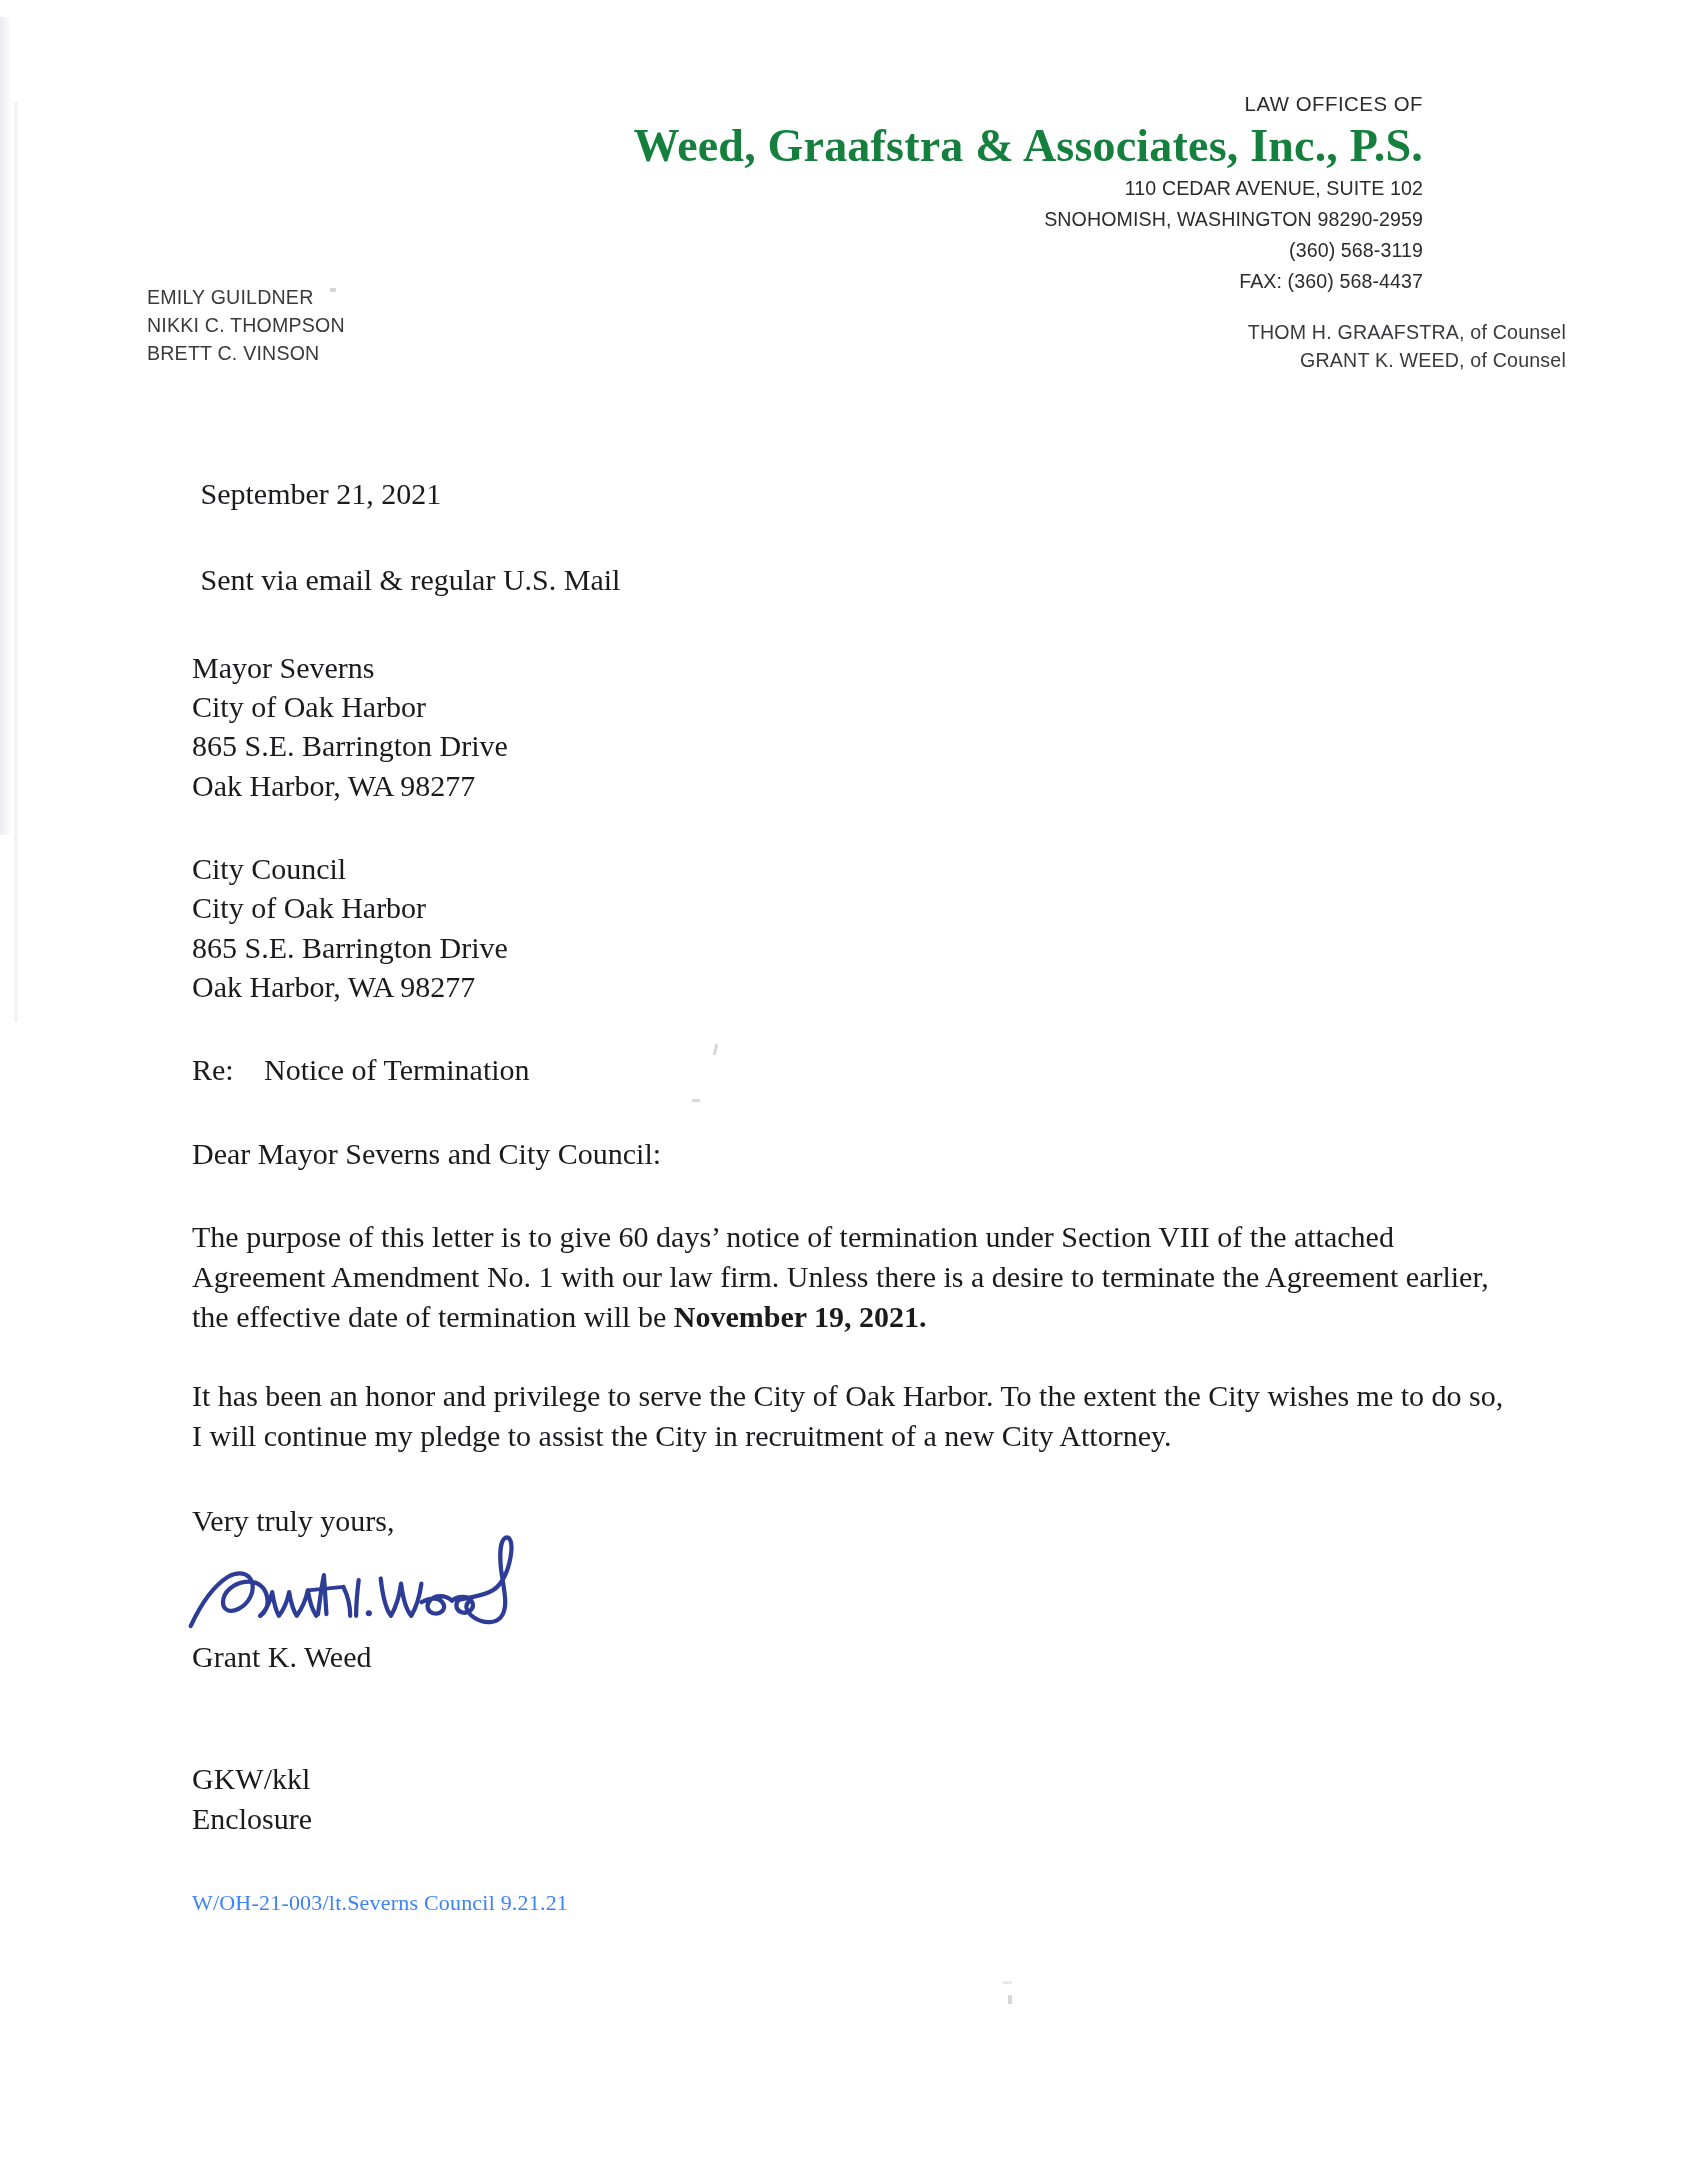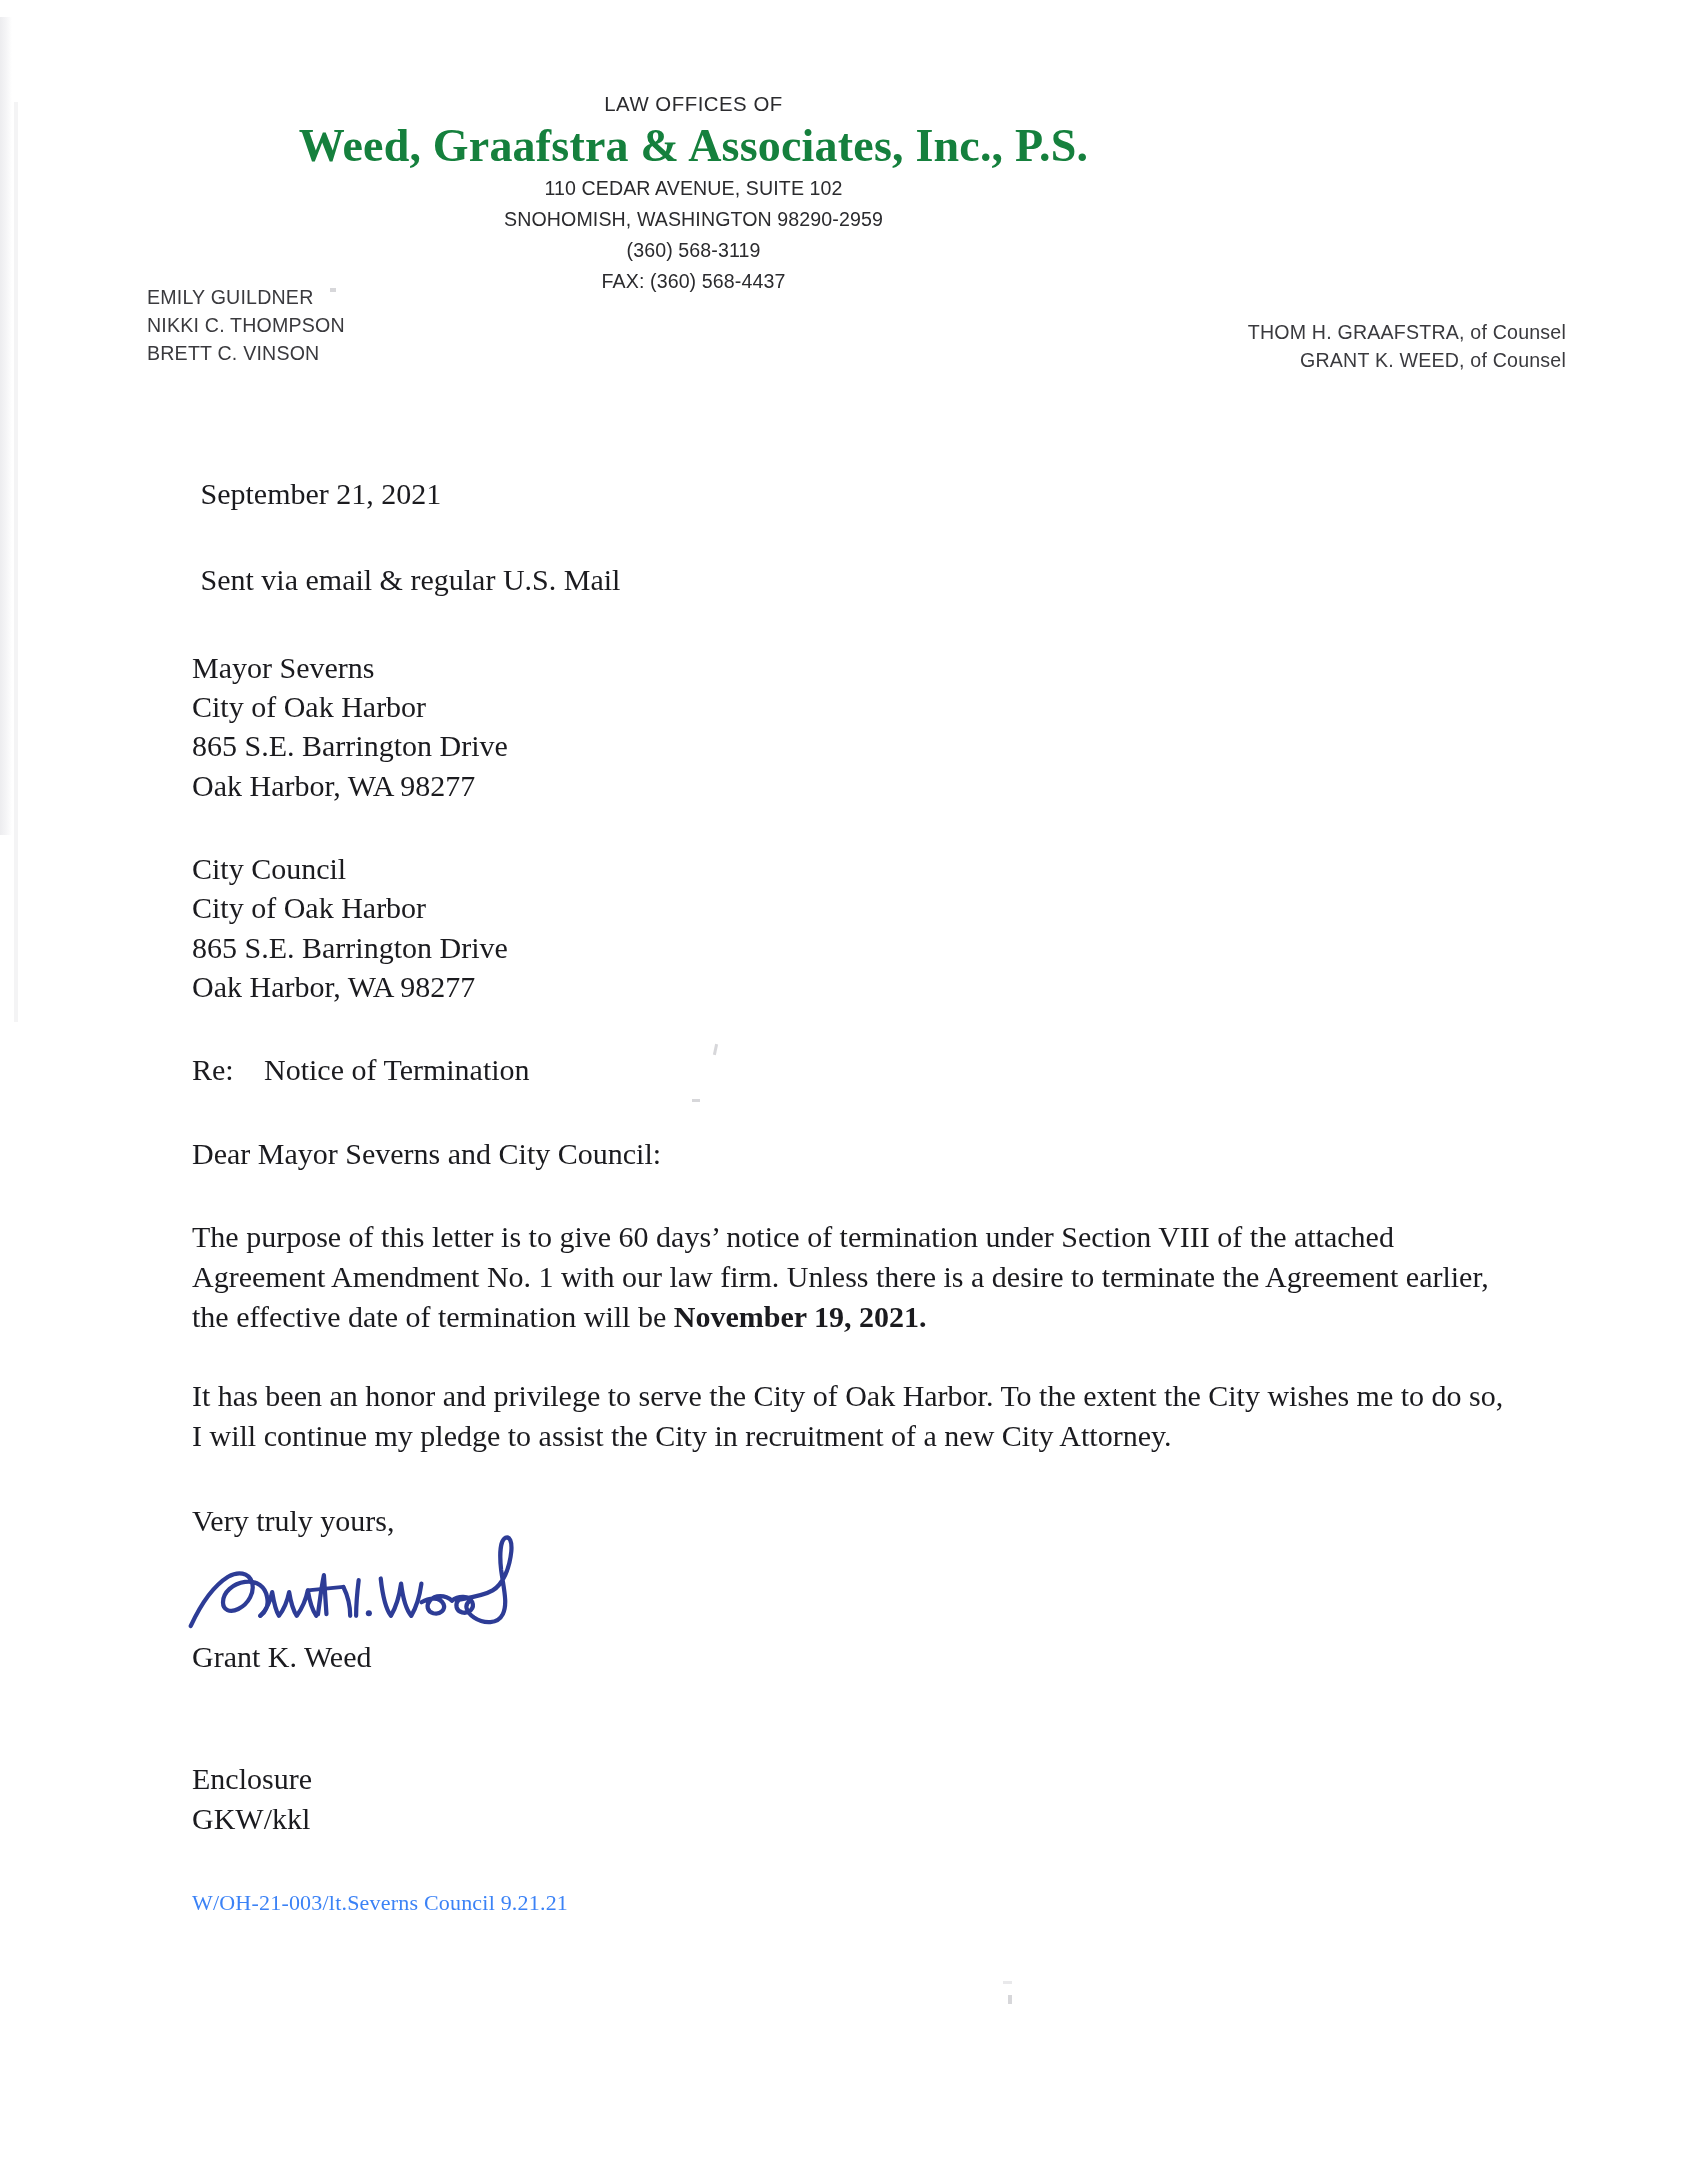--- a/index.html
+++ b/index.html
@@ -46,7 +46,8 @@
     left: 0;
     top: 92px;
     width: 1387px;
-    text-align: center;
+    text-align: right;
+    padding-left: 36px;
   }
   .lh-eyebrow {
     font-family: "Liberation Sans", "DejaVu Sans", sans-serif;

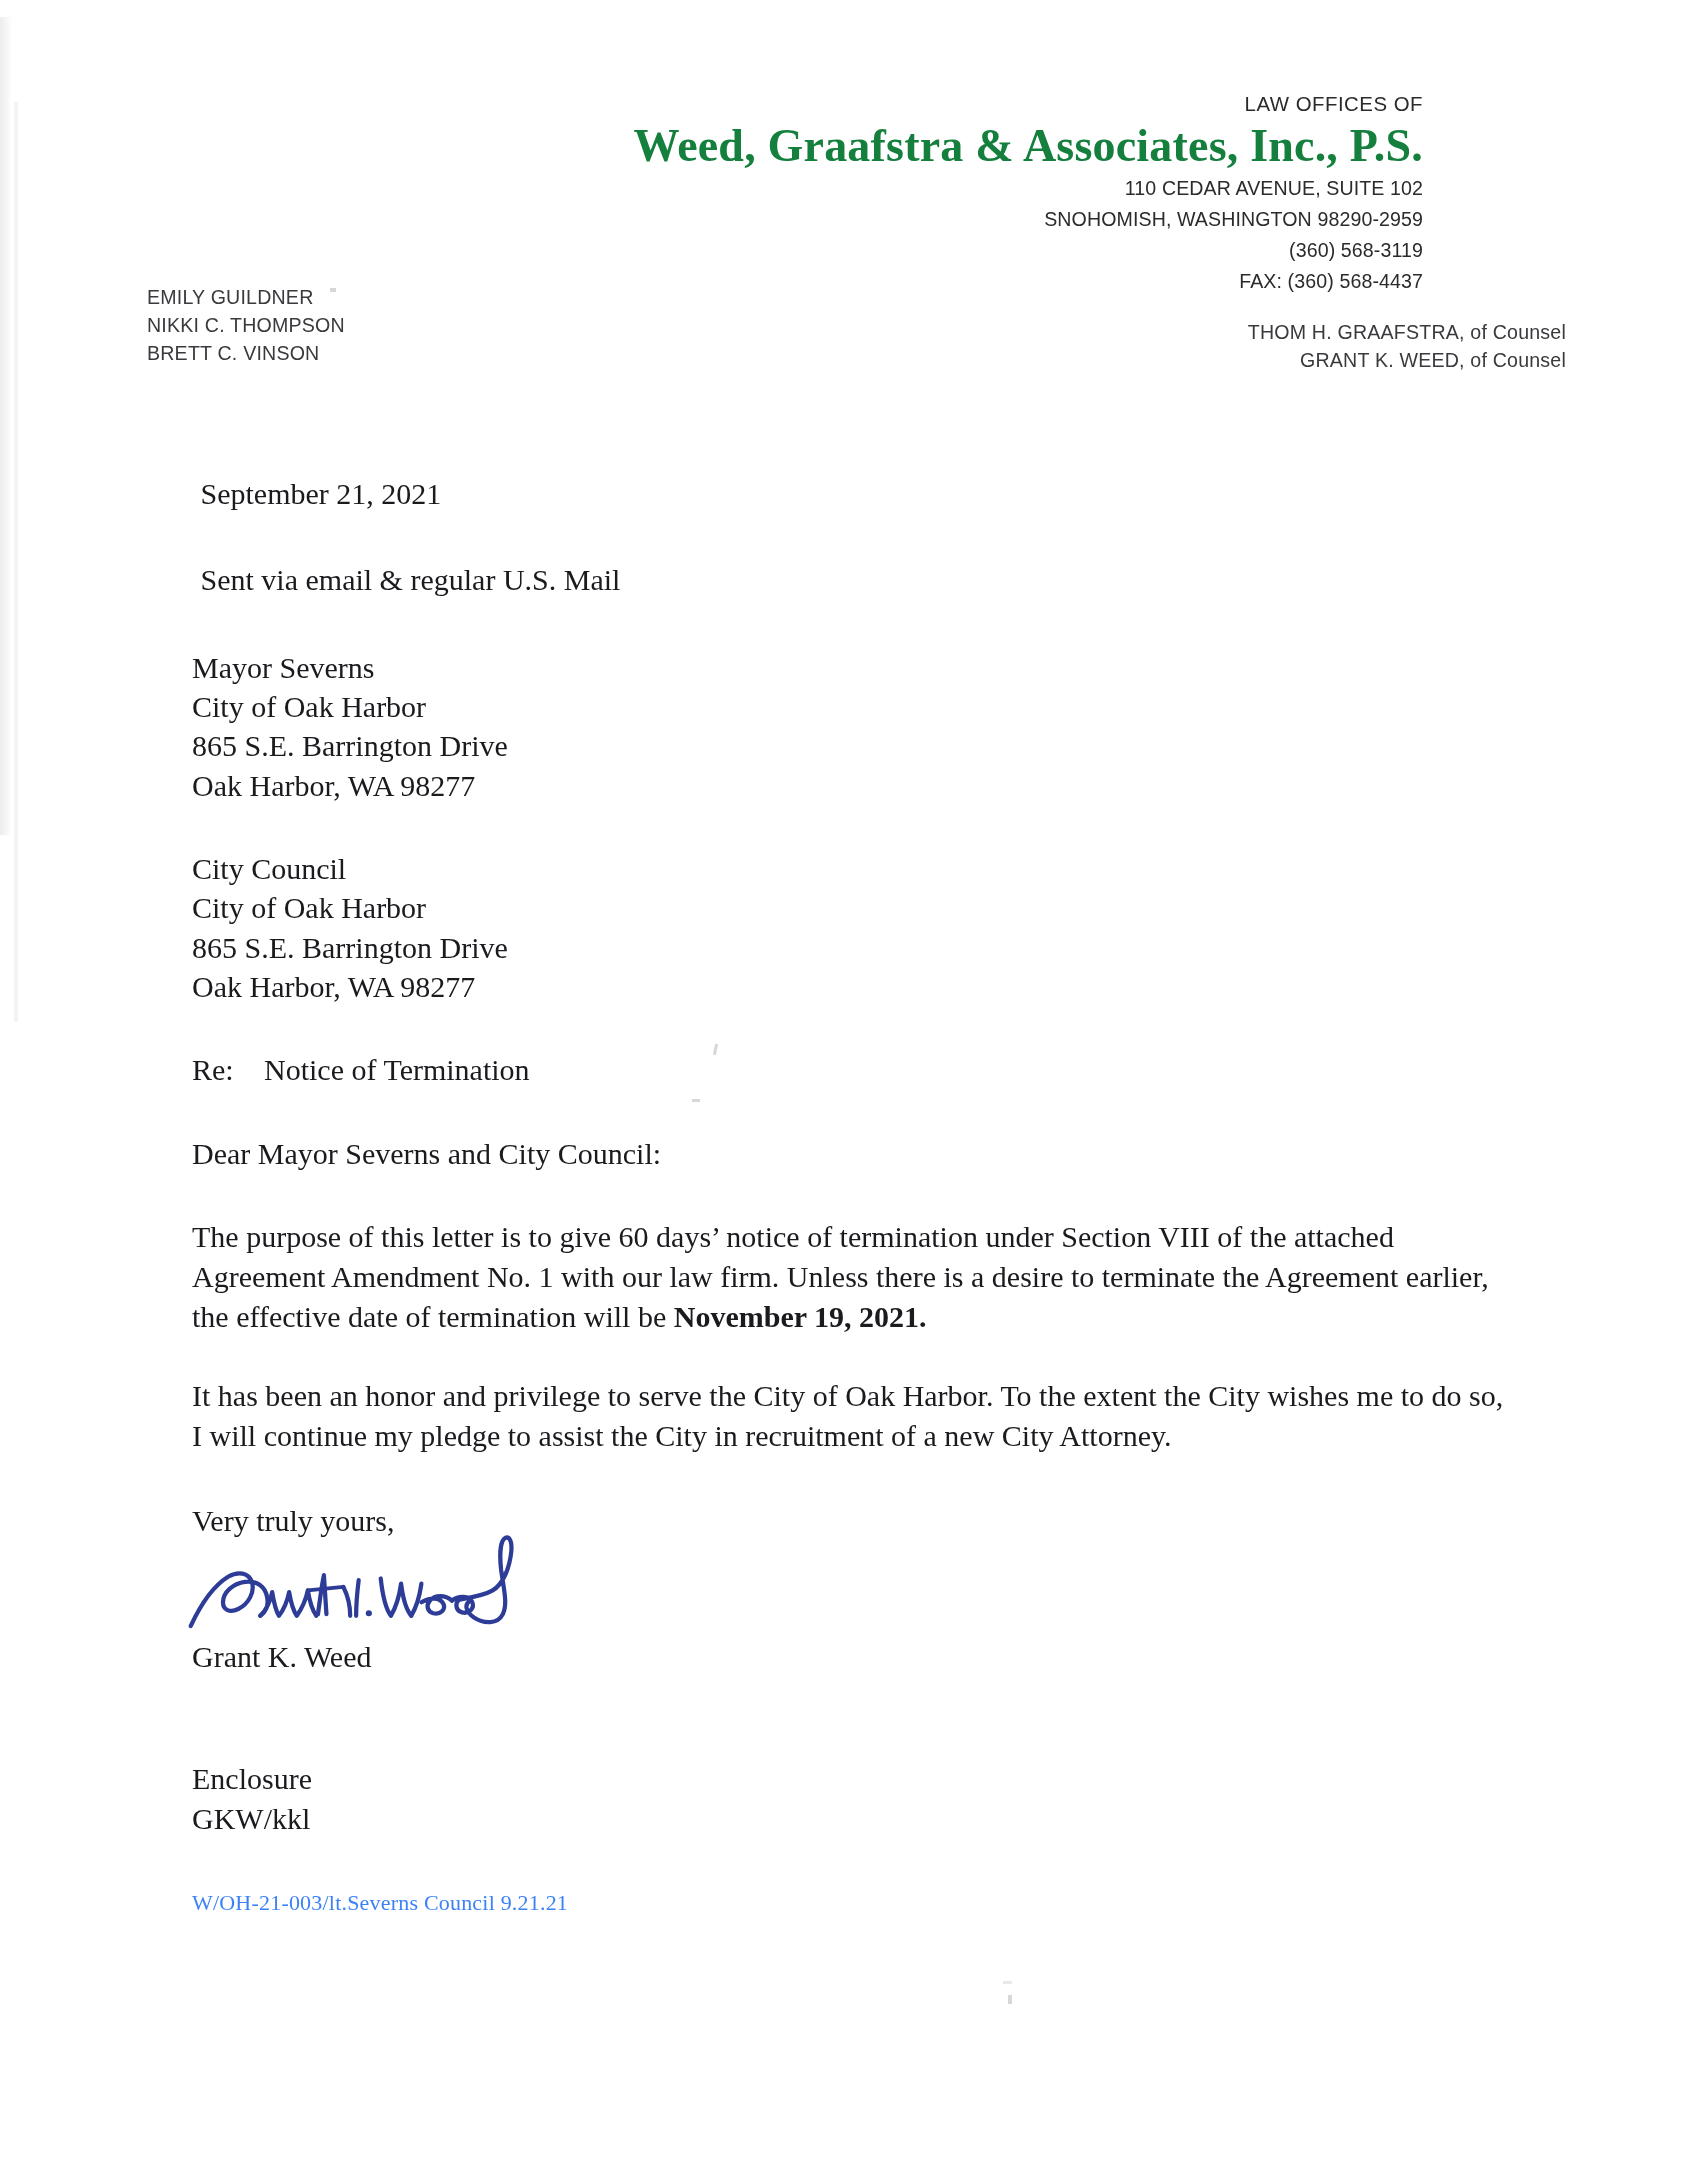--- a/index.html
+++ b/index.html
@@ -282,8 +282,8 @@
     <div class="signer-name">Grant K. Weed</div>
 
     <div class="ref-block">
+      <div>GKW/kkl</div>
       <div>Enclosure</div>
-      <div>GKW/kkl</div>
     </div>
 
     <div class="file-ref">W/OH-21-003/lt.Severns Council 9.21.21</div>

